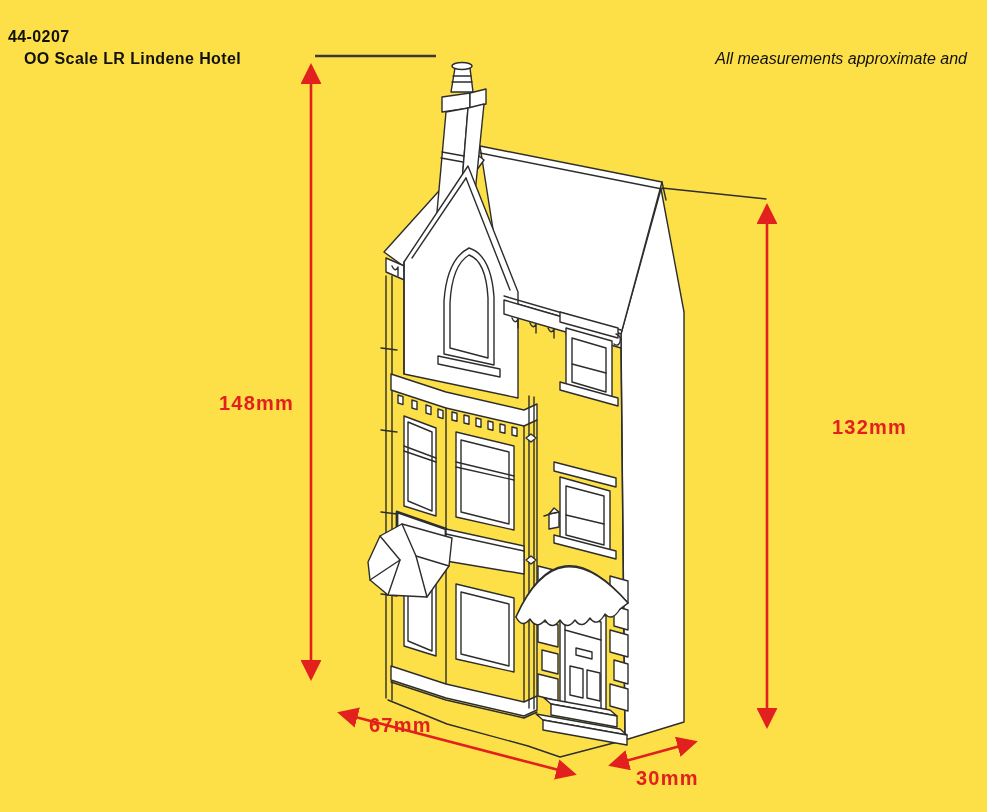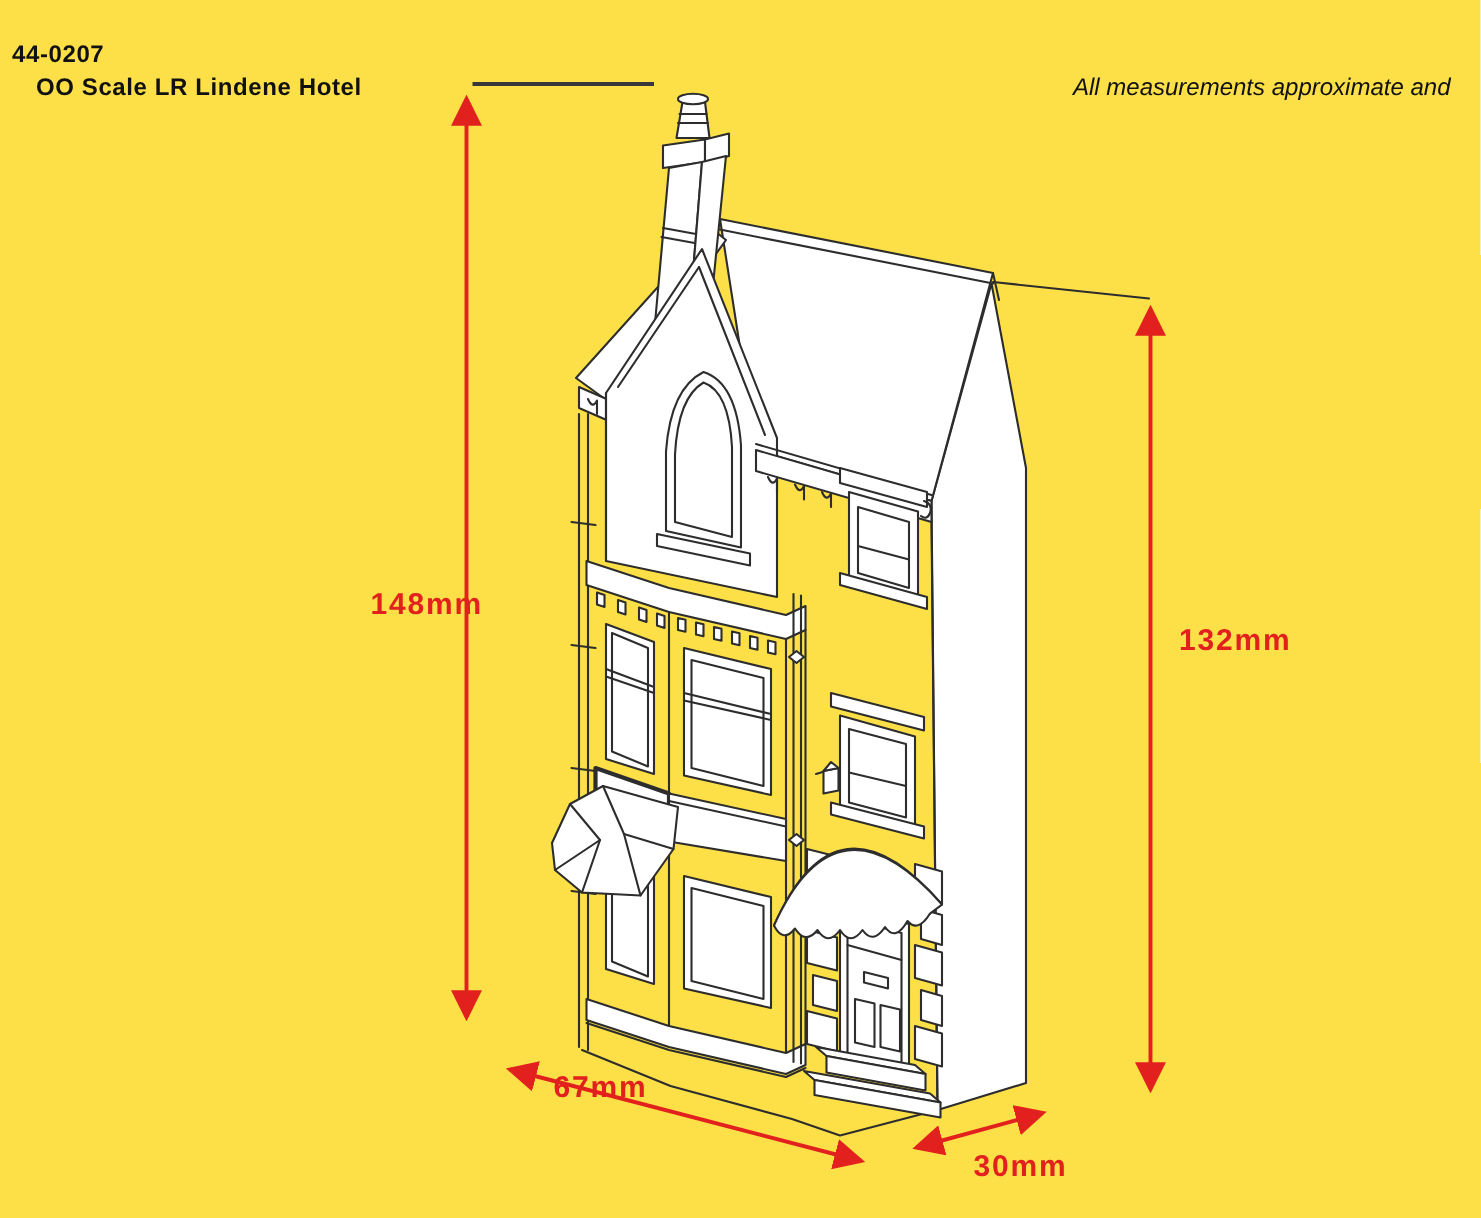--- a/index.html
+++ b/index.html
@@ -23,7 +23,7 @@
     position:absolute;font-size:20px;font-weight:bold;color:#e2201e;
     letter-spacing:1.2px;white-space:nowrap;
   }
-  .dim-148{left:219px;top:392px;margin-left:28px;}
+  .dim-148{left:219px;top:392px;}
   .dim-132{left:786px;top:416px;}
   .dim-67{left:369px;top:714px;}
   .dim-30{left:649px;top:767px;}

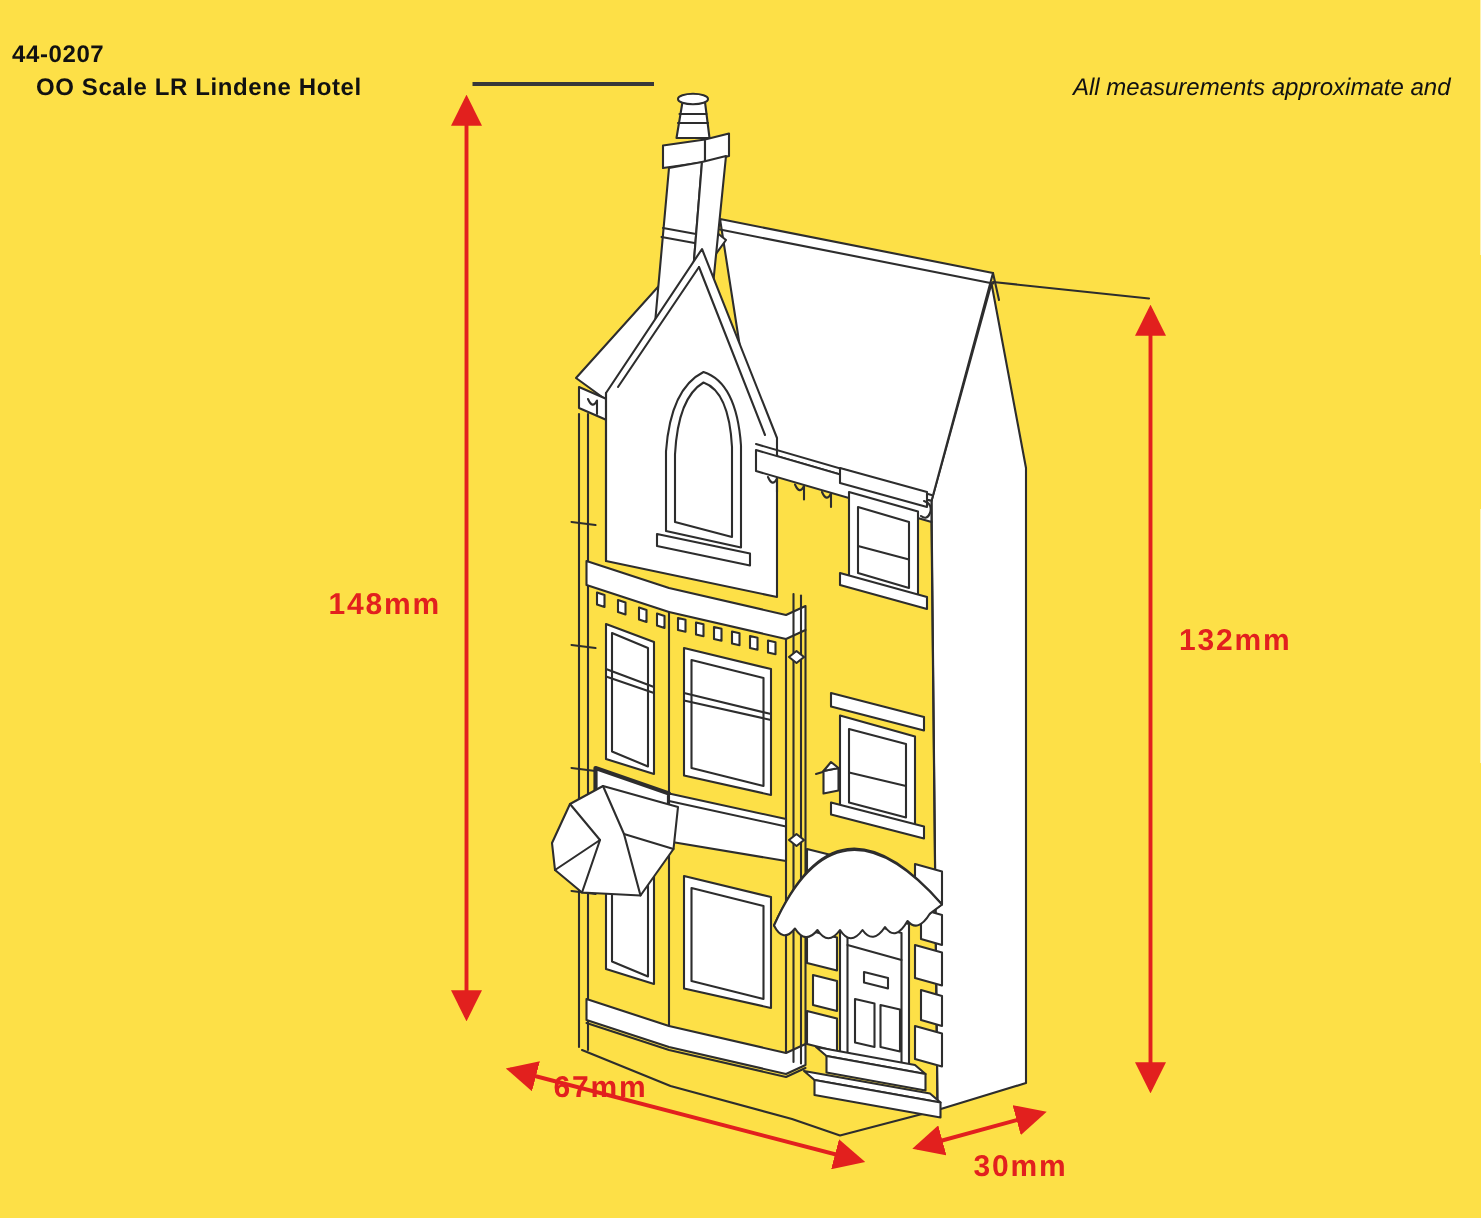--- a/index.html
+++ b/index.html
@@ -24,7 +24,7 @@
     letter-spacing:1.2px;white-space:nowrap;
   }
   .dim-148{left:219px;top:392px;}
-  .dim-132{left:786px;top:416px;}
+  .dim-132{left:832px;top:416px;}
   .dim-67{left:369px;top:714px;}
   .dim-30{left:649px;top:767px;}
   svg{position:absolute;left:0;top:0;}

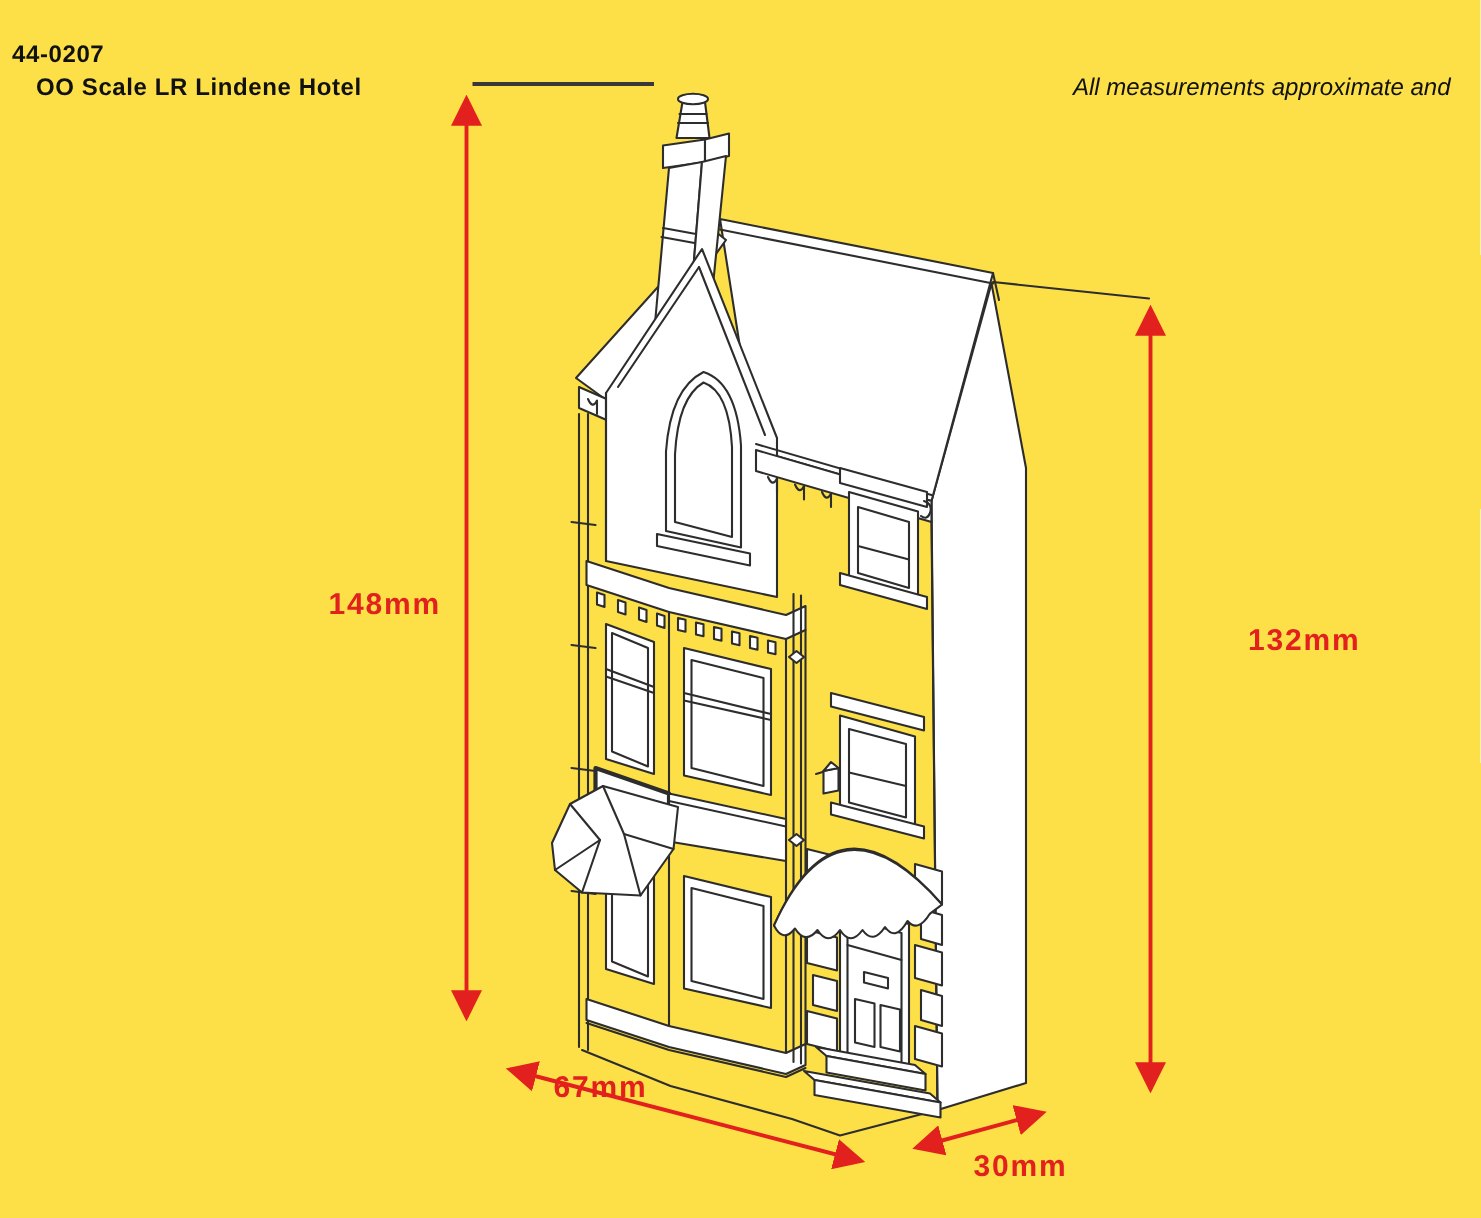--- a/index.html
+++ b/index.html
@@ -26,7 +26,7 @@
   .dim-148{left:219px;top:392px;}
   .dim-132{left:832px;top:416px;}
   .dim-67{left:369px;top:714px;}
-  .dim-30{left:649px;top:767px;}
+  .dim-30{left:636px;top:767px;}
   svg{position:absolute;left:0;top:0;}
   .ink{stroke:#2d2d2d;stroke-width:1.4;fill:none;stroke-linejoin:round;stroke-linecap:round;}
   .inkf{stroke:#2d2d2d;stroke-width:1.4;fill:#ffffff;stroke-linejoin:round;}

